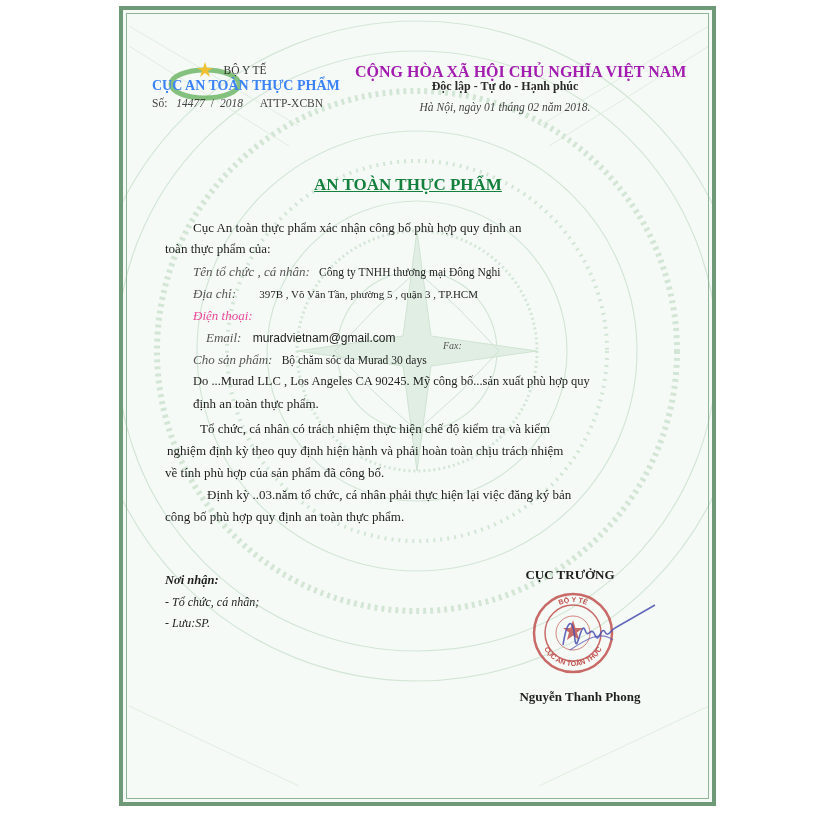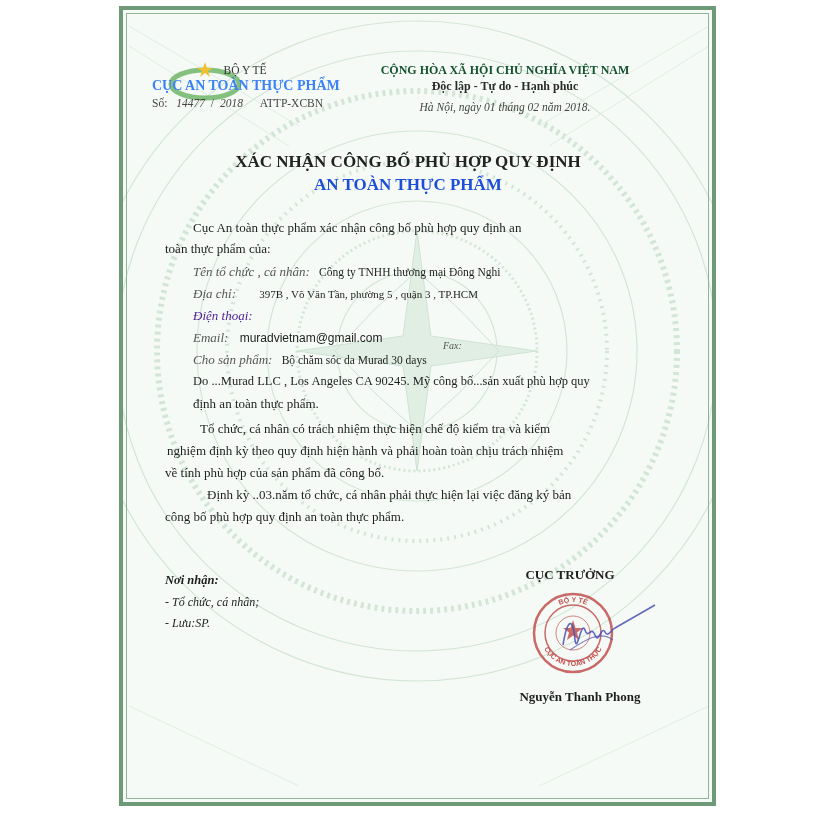--- a/index.html
+++ b/index.html
@@ -66,7 +66,7 @@
     <span style="margin-left:14px;">ATTP-XCBN</span>
   </div>
 
-  <div class="abs b c" style="left:355px; top:63px; width:300px; font-size:12px; color:#14532d;">CỘNG HÒA XÃ HỘI CHỦ NGHĨA VIỆT NAM</div>
+  <div class="abs b c" style="left:355px; top:63px; width:300px; font-size:16px; color:#a21caf;">CỘNG HÒA XÃ HỘI CHỦ NGHĨA VIỆT NAM</div>
   <div class="abs b c" style="left:355px; top:79px; width:300px; font-size:12px; color:#2a2a2a;">Độc lập - Tự do - Hạnh phúc</div>
   <div class="abs i c" style="left:355px; top:101px; width:300px; font-size:11.5px; color:#444;">Hà Nội, ngày 01 tháng 02 năm 2018.</div>
 

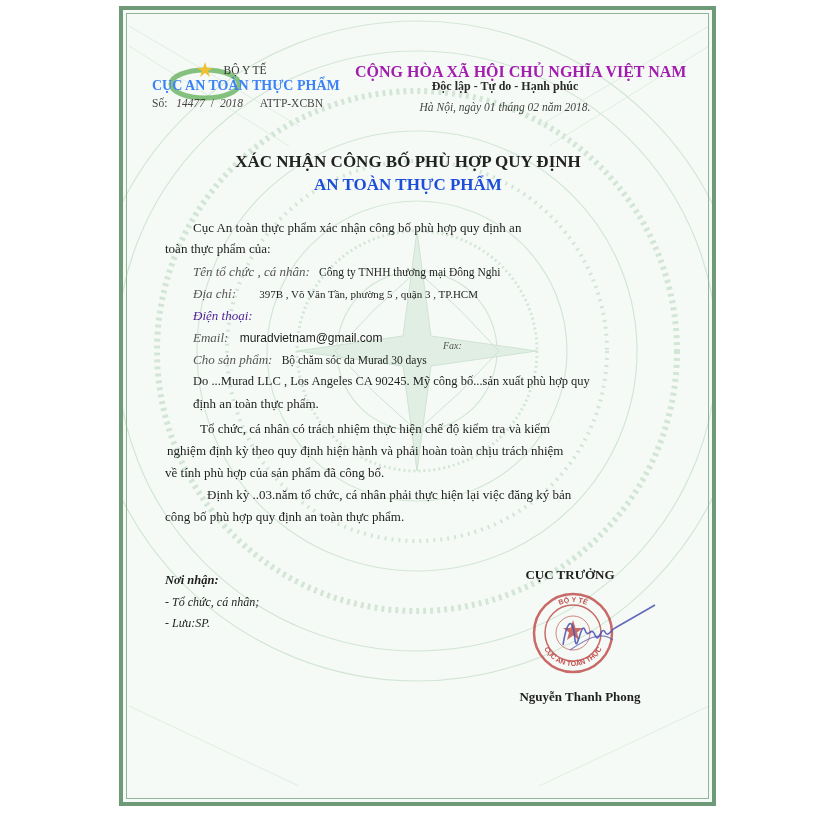--- a/index.html
+++ b/index.html
@@ -70,7 +70,6 @@
   <div class="abs b c" style="left:355px; top:79px; width:300px; font-size:12px; color:#2a2a2a;">Độc lập - Tự do - Hạnh phúc</div>
   <div class="abs i c" style="left:355px; top:101px; width:300px; font-size:11.5px; color:#444;">Hà Nội, ngày 01 tháng 02 năm 2018.</div>
 
-  <div class="abs b c" style="left:130px; top:152px; width:556px; font-size:17px; color:#222;">XÁC NHẬN CÔNG BỐ PHÙ HỢP QUY ĐỊNH</div>
   <div class="abs b c" style="left:130px; top:175px; width:556px; font-size:17px; color:#1d4ed8;">AN TOÀN THỰC PHẨM</div>
 
   <div class="abs" style="left:193px; top:220px; font-size:13px;">Cục An toàn thực phẩm xác nhận công bố phù hợp quy định an</div>

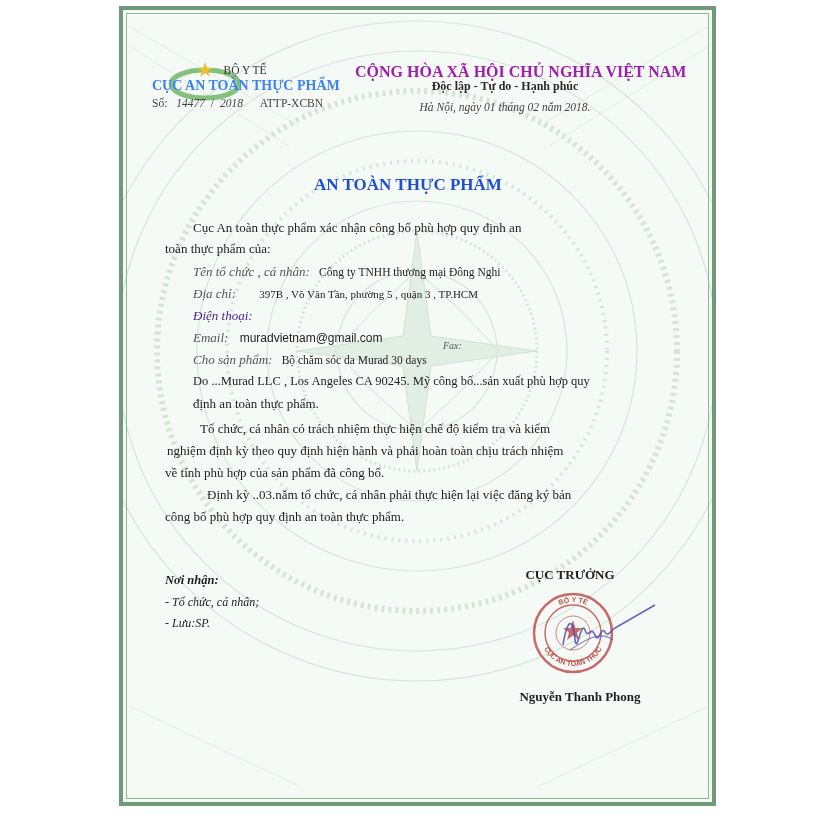--- a/index.html
+++ b/index.html
@@ -70,7 +70,7 @@
   <div class="abs b c" style="left:355px; top:79px; width:300px; font-size:12px; color:#2a2a2a;">Độc lập - Tự do - Hạnh phúc</div>
   <div class="abs i c" style="left:355px; top:101px; width:300px; font-size:11.5px; color:#444;">Hà Nội, ngày 01 tháng 02 năm 2018.</div>
 
-  <div class="abs b c" style="left:130px; top:175px; width:556px; font-size:17px; color:#1d4ed8;">AN TOÀN THỰC PHẨM</div>
+  <div class="abs b c" style="left:130px; top:175px; width:556px; font-size:17px; color:#15803d;text-decoration:underline;">AN TOÀN THỰC PHẨM</div>
 
   <div class="abs" style="left:193px; top:220px; font-size:13px;">Cục An toàn thực phẩm xác nhận công bố phù hợp quy định an</div>
   <div class="abs" style="left:165px; top:241px; font-size:13px;">toàn thực phẩm của:</div>

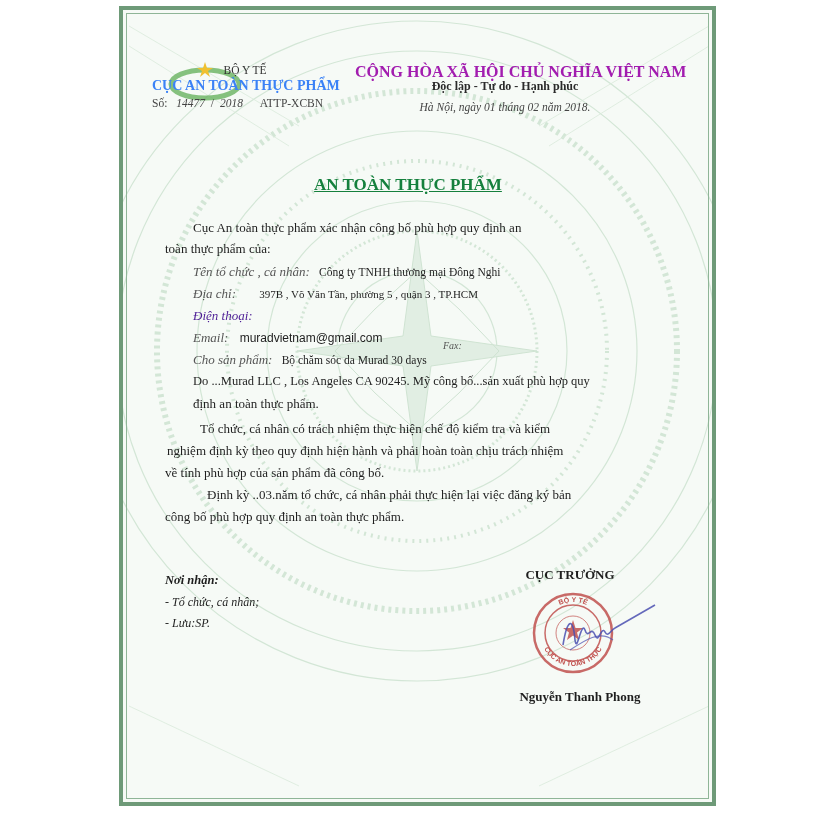--- a/index.html
+++ b/index.html
@@ -83,7 +83,7 @@
     <span class="i" style="color:#555;text-align:center;">Địa chỉ:</span>
     <span style="margin-left:20px; font-size:11px;">397B , Võ Văn Tần, phường 5 , quận 3 , TP.HCM</span>
   </div>
-  <div class="abs i" style="left:193px; top:308px; font-size:13px; color:#4c1d95;">Điện thoại:</div>
+  <div class="abs i" style="left:193px; top:308px; font-size:13px; color:#ec4899;">Điện thoại:</div>
   <div class="abs i" style="left:443px; top:308px; font-size:10px; color:#555;margin-top:32px;">Fax:</div>
   <div class="abs" style="left:193px; top:330px; font-size:13px;text-align:center;">
     <span class="i" style="color:#555;">Email:</span>

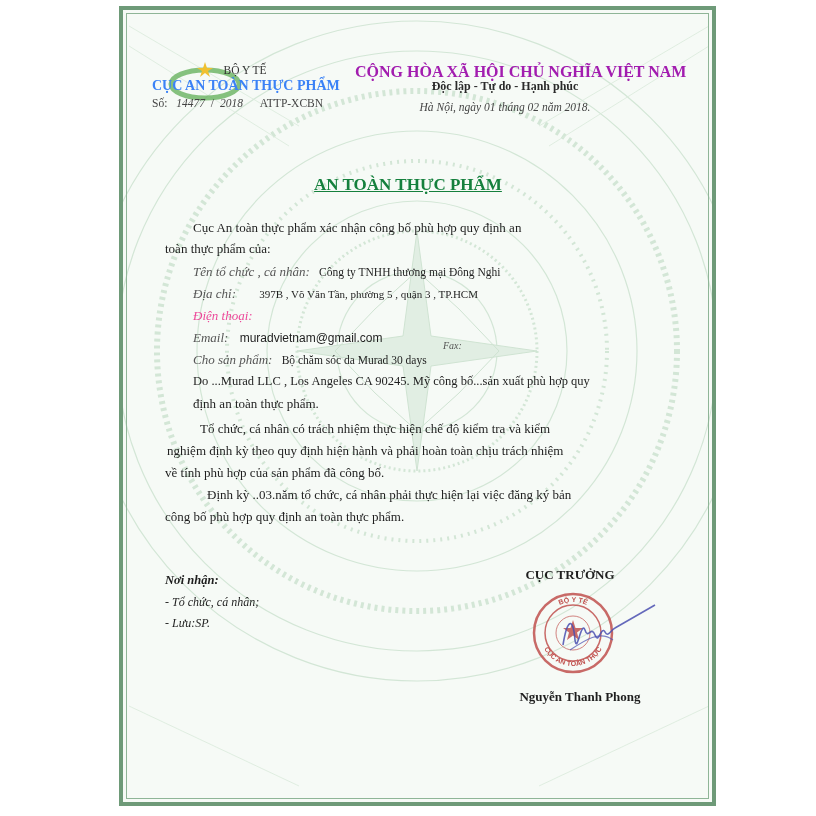--- a/index.html
+++ b/index.html
@@ -85,7 +85,7 @@
   </div>
   <div class="abs i" style="left:193px; top:308px; font-size:13px; color:#ec4899;">Điện thoại:</div>
   <div class="abs i" style="left:443px; top:308px; font-size:10px; color:#555;margin-top:32px;">Fax:</div>
-  <div class="abs" style="left:193px; top:330px; font-size:13px;text-align:center;">
+  <div class="abs" style="left:206px; top:330px; font-size:13px;text-align:center;">
     <span class="i" style="color:#555;">Email:</span>
     <span style="margin-left:8px; font-family:'Liberation Sans', sans-serif; font-size:12px;">muradvietnam@gmail.com</span>
   </div>

